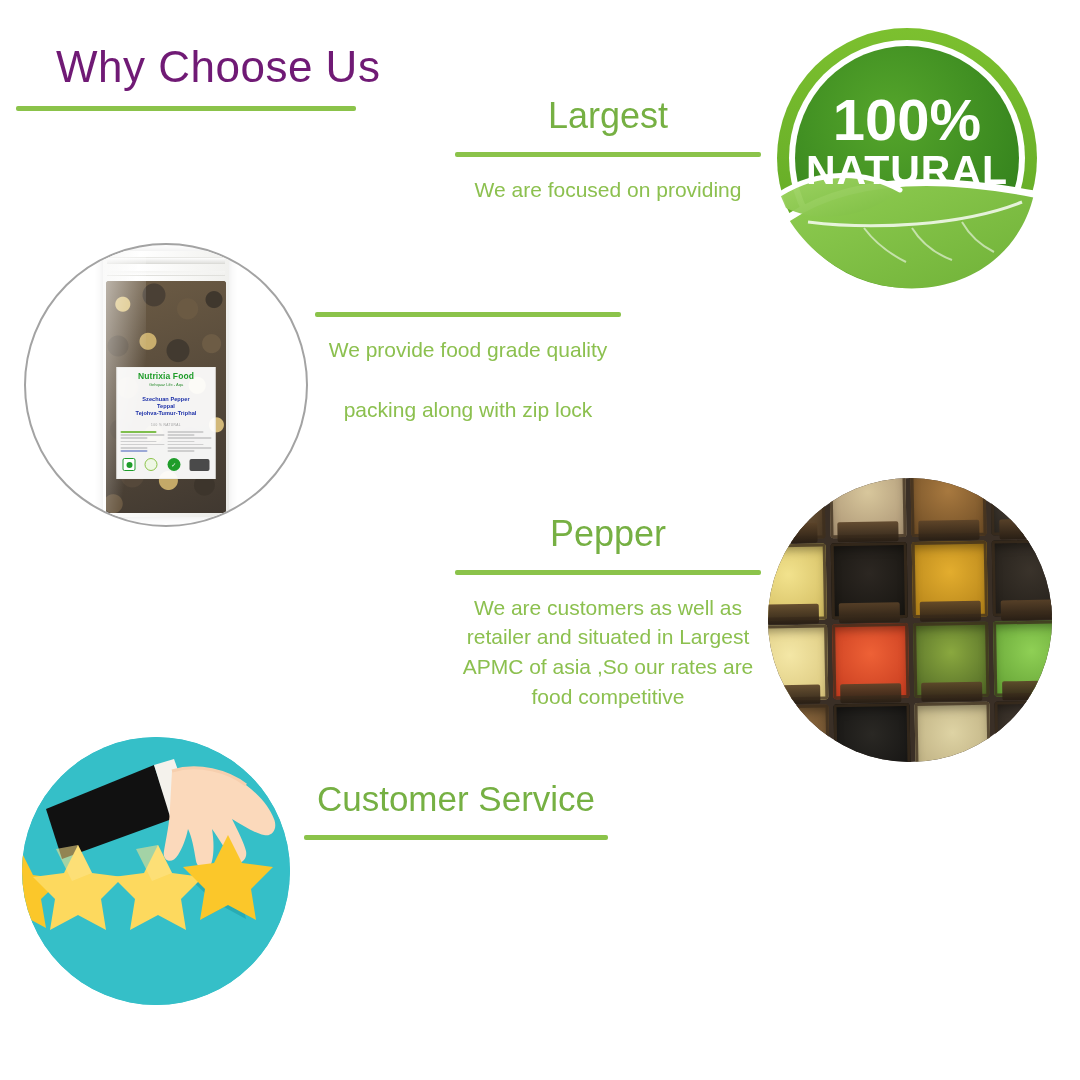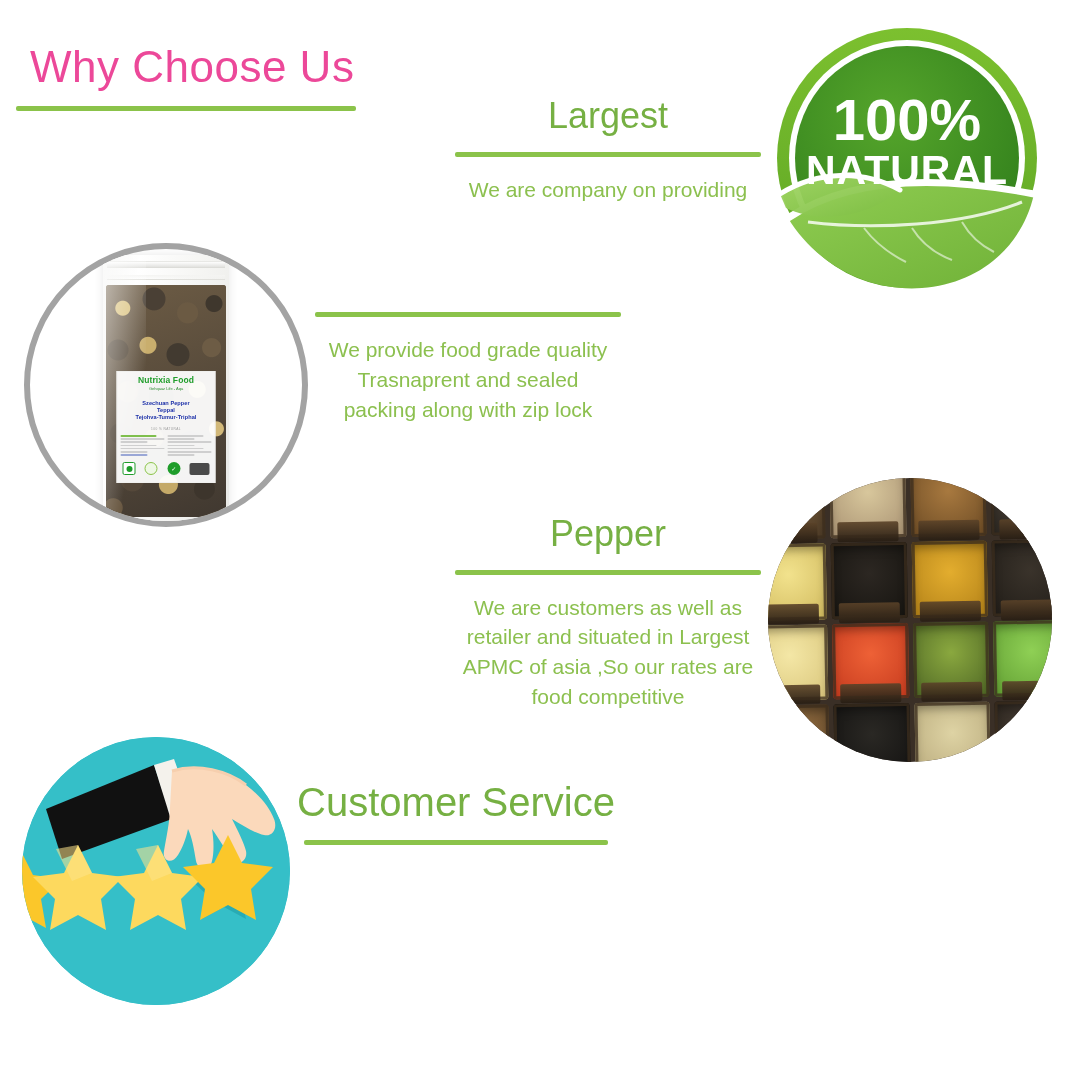--- a/index.html
+++ b/index.html
@@ -15,9 +15,9 @@
 
   
   .page-title{
-    position:absolute; left:30px; top:42px;
+    position:absolute; left:56px; top:42px;
     font-size:44px; font-weight:400; letter-spacing:0.5px;
-    color:#ec4899; white-space:nowrap;
+    color:#701a75; white-space:nowrap;
   }
   .title-rule{
     position:absolute; left:16px; top:106px;

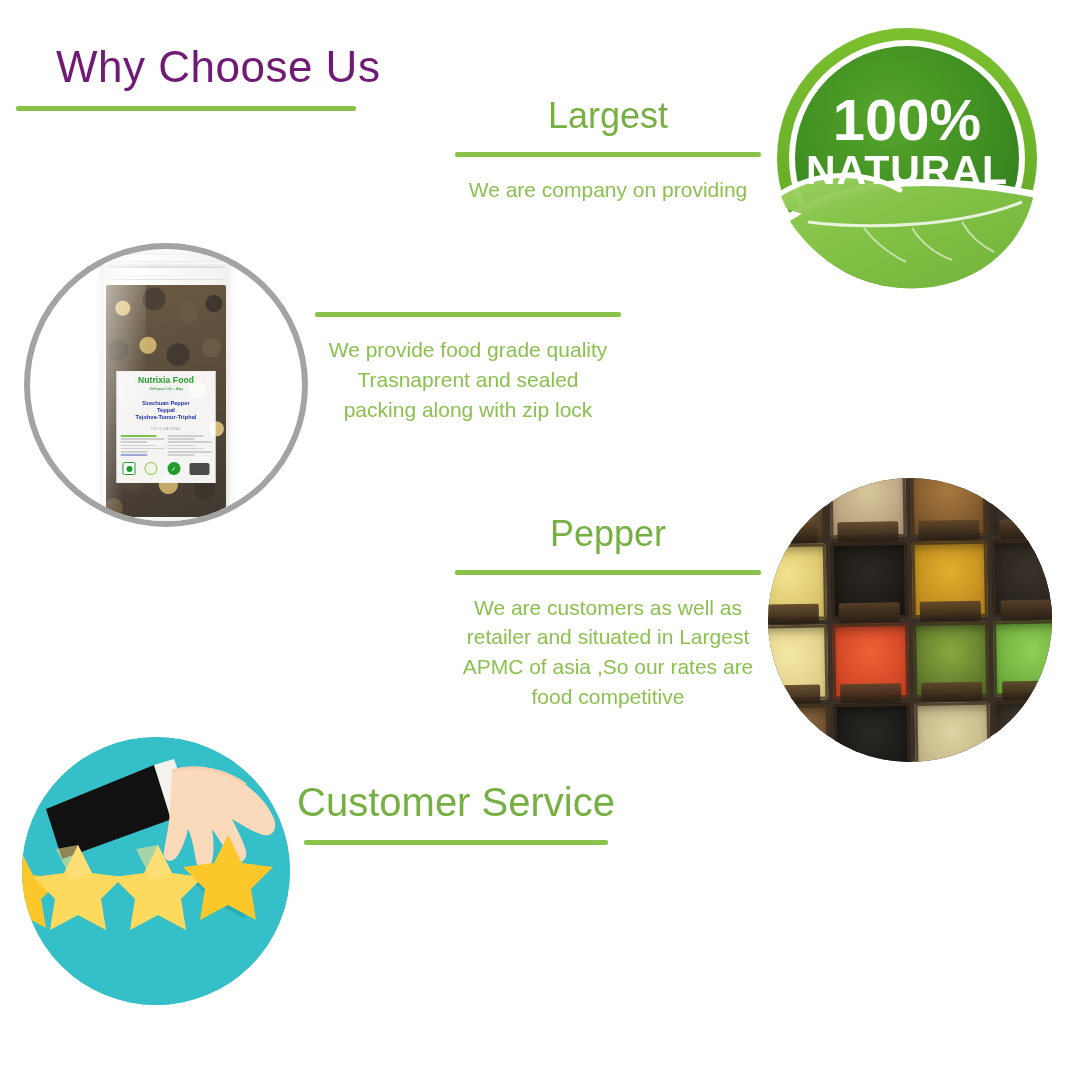--- a/index.html
+++ b/index.html
@@ -211,7 +211,7 @@
   <h2>Largest</h2>
   <div class="rule"></div>
   <p>
-    <span>We are company on providing</span><br>
+    <span>We are focused on providing</span><br>
     <br>
   </p>
 </section>

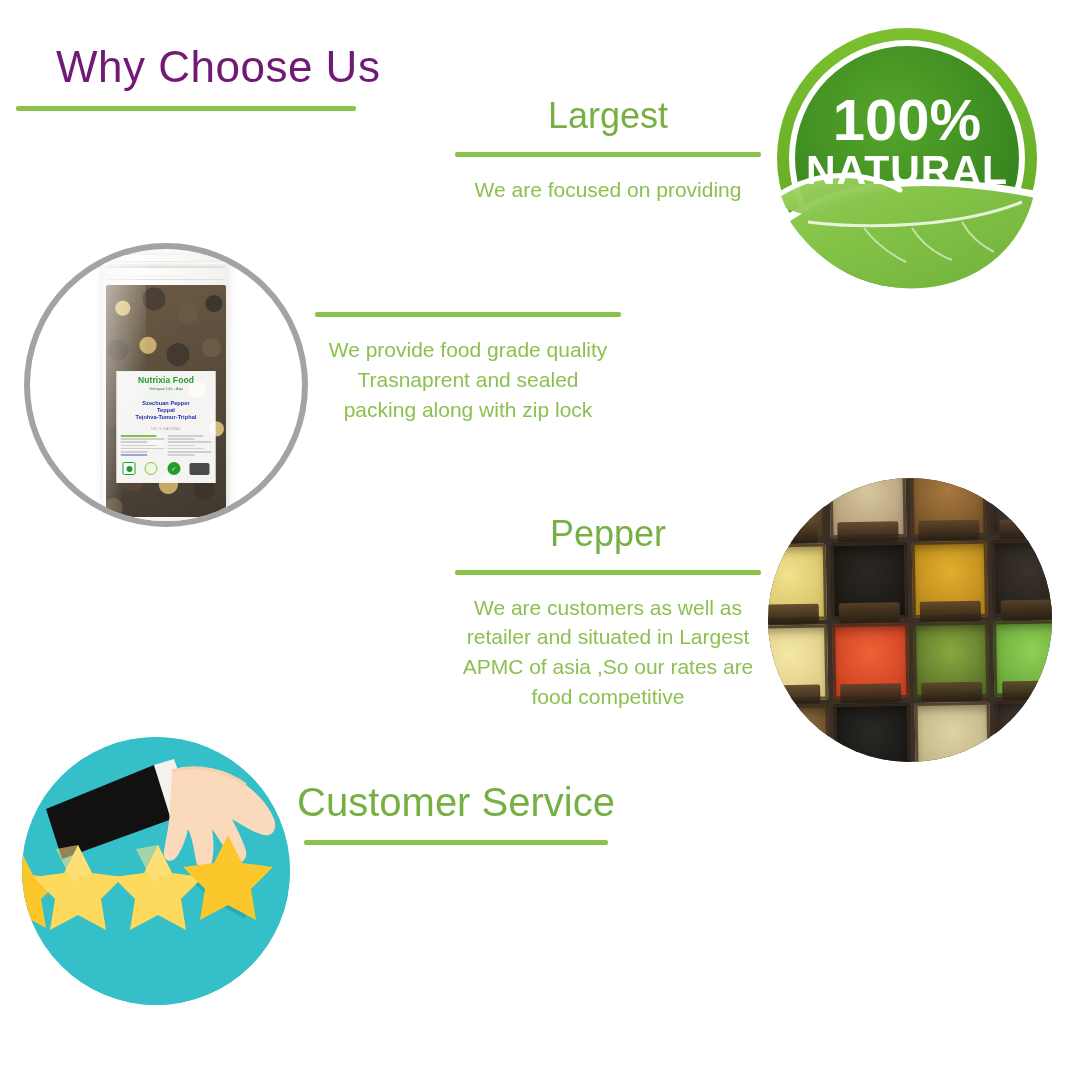--- a/index.html
+++ b/index.html
@@ -63,7 +63,7 @@
   .pouch-wrap{
     position:absolute; left:24px; top:243px; width:284px; height:284px;
     border-radius:50%;
-    border:6px solid #a3a3a3;
+    border:2px solid #a3a3a3;
     overflow:hidden;
   }
   .pouch{

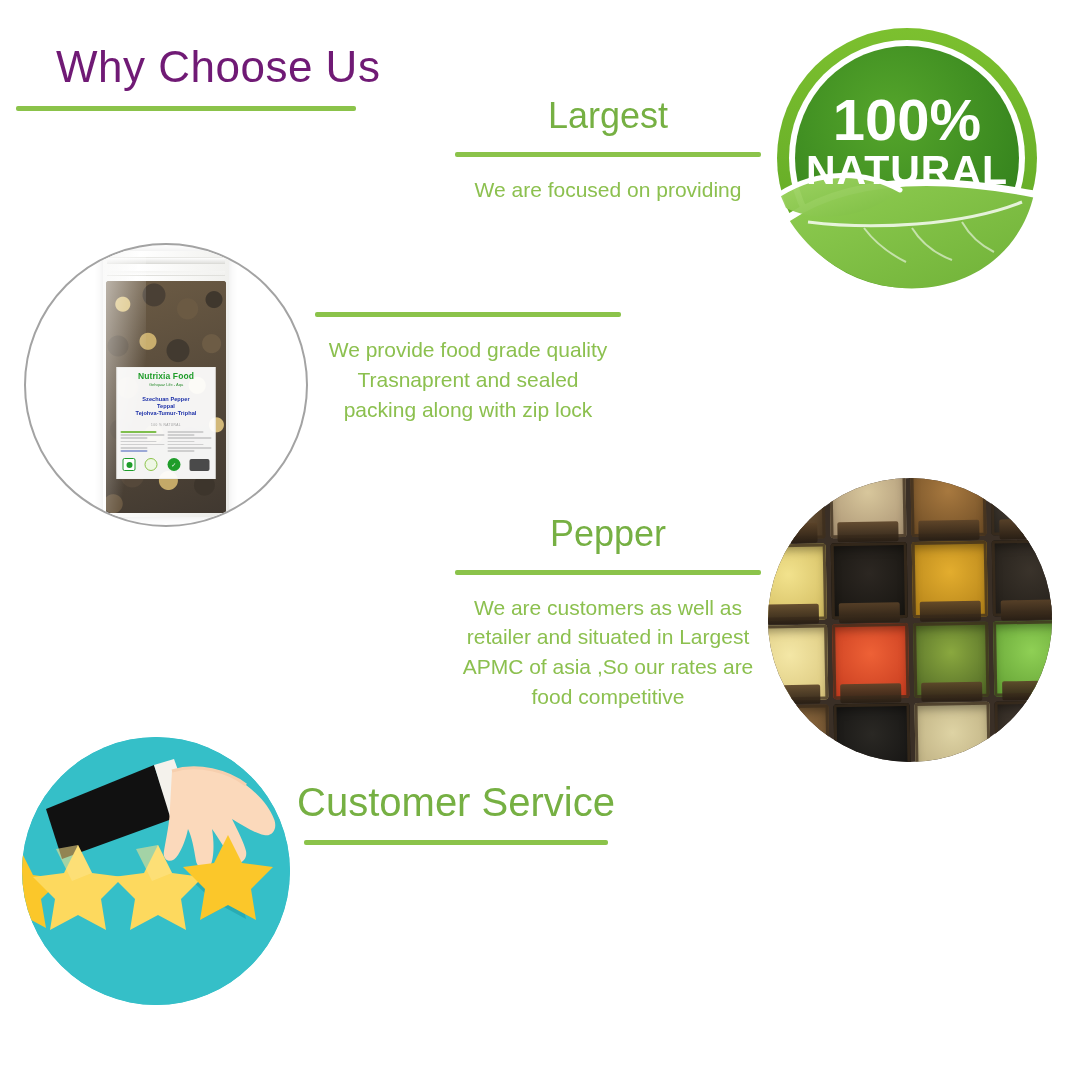--- a/index.html
+++ b/index.html
@@ -220,7 +220,7 @@
   <div class="rule"></div>
   <p>
     <span>We provide food grade quality</span><br>
-    <span>Trasnaprent and sealed</span><br>
+    <br>
     <span>packing along with zip lock</span>
   </p>
 </section>

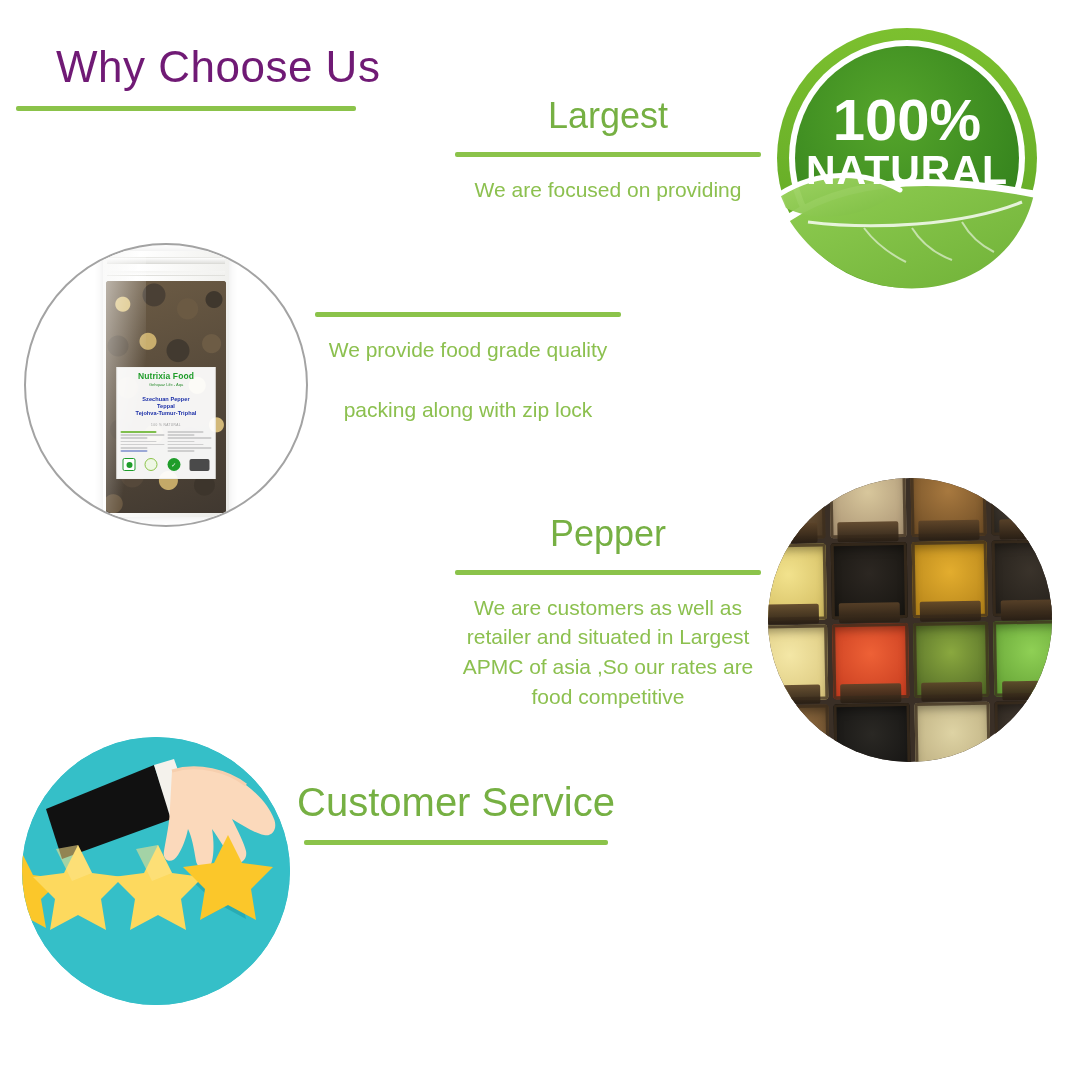--- a/index.html
+++ b/index.html
@@ -50,7 +50,7 @@
   #feat-rates .rule{ width:306px; }
 
   #feat-service{ left:288px; top:780px; width:336px; }
-  #feat-service h2{ font-size:40px; }
+  #feat-service h2{ font-size:35px; }
   #feat-service .rule{ width:304px; }
 
   

